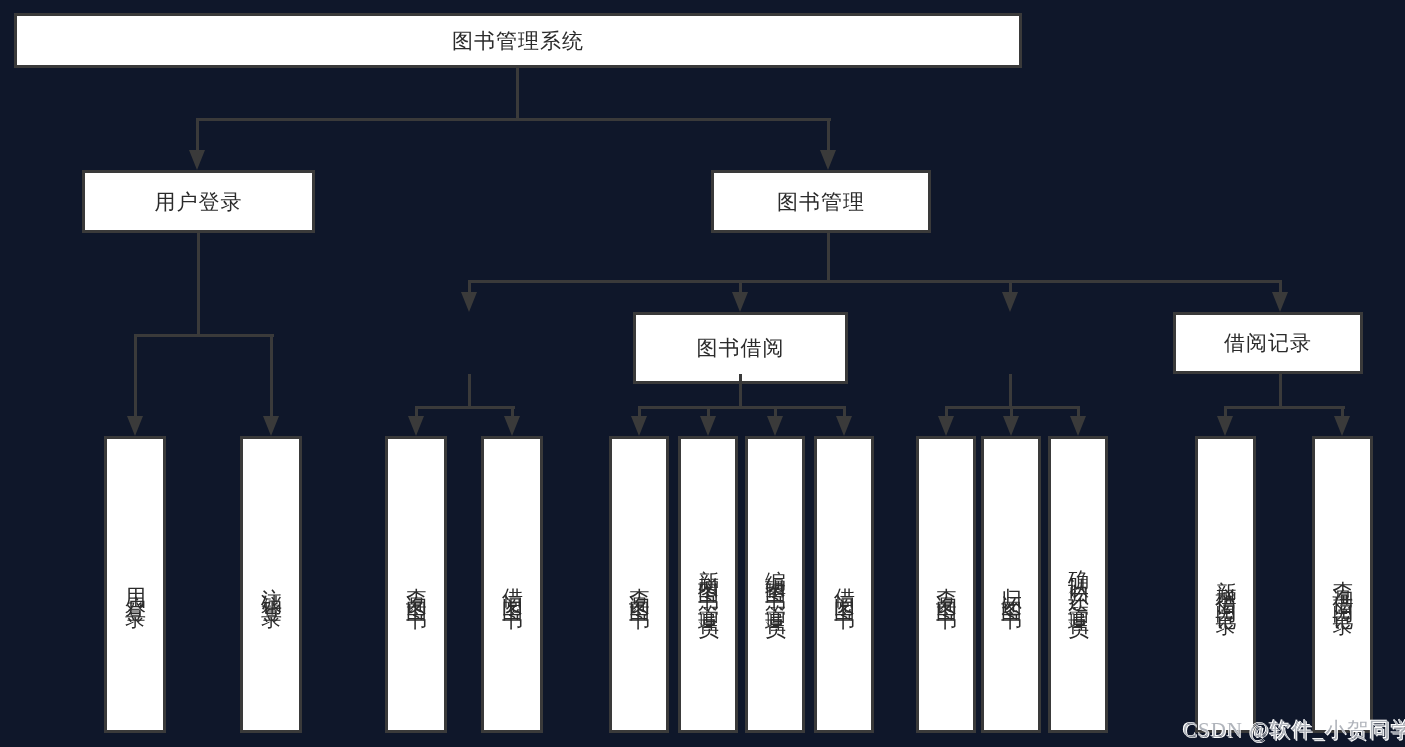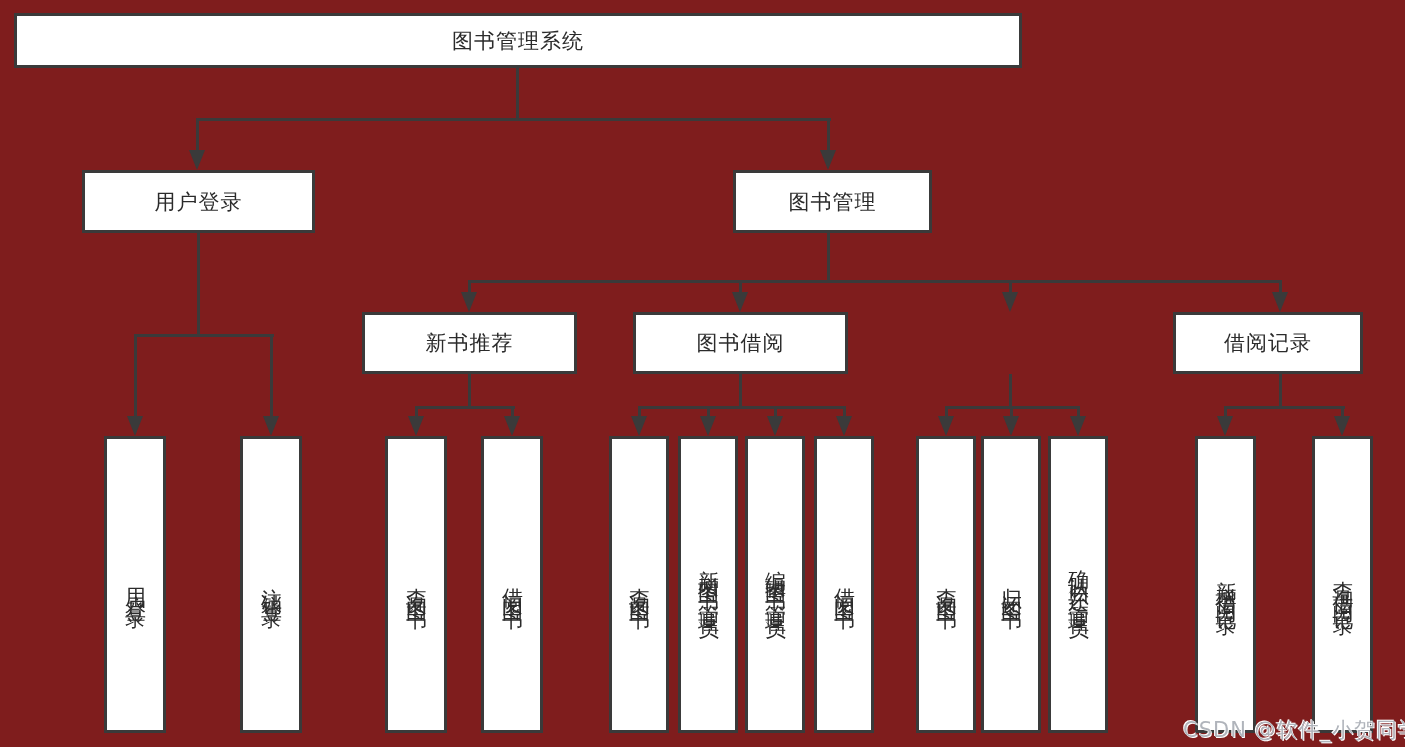--- a/index.html
+++ b/index.html
@@ -10,8 +10,9 @@
     position: relative;
     width: 1405px;
     height: 747px;
-    background: #7f1d1d;
+    background: #0f172a;
     overflow: hidden;
+    font-family: Liberation Serif, serif;
   }
 
   

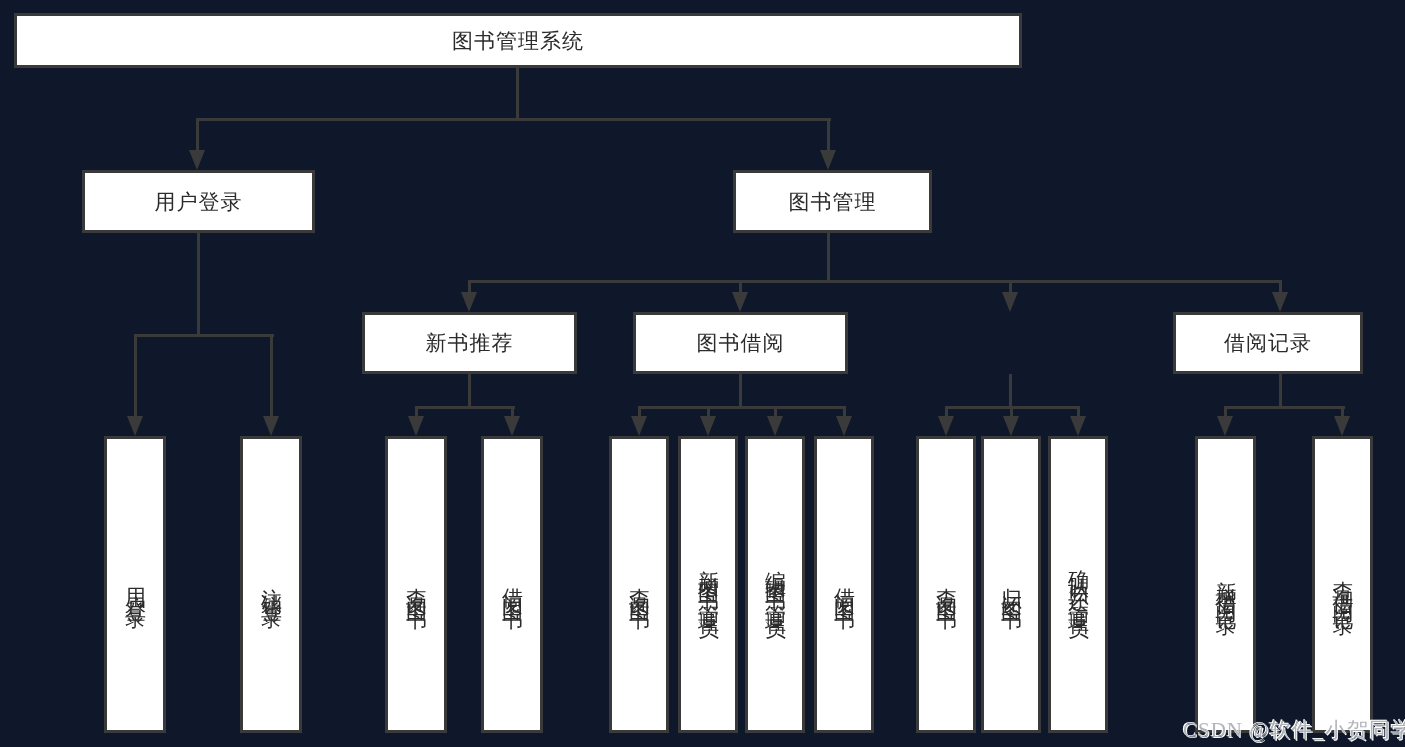--- a/index.html
+++ b/index.html
@@ -80,7 +80,7 @@
   <div class="box h" style="left:82px;top:170px;width:233px;height:63px">
     <span>用户登录</span>
   </div>
-  <div class="box h" style="left:733px;top:170px;width:199px;height:63px">
+  <div class="box h" style="left:711px;top:170px;width:220px;height:63px">
     <span>图书管理</span>
   </div>
 

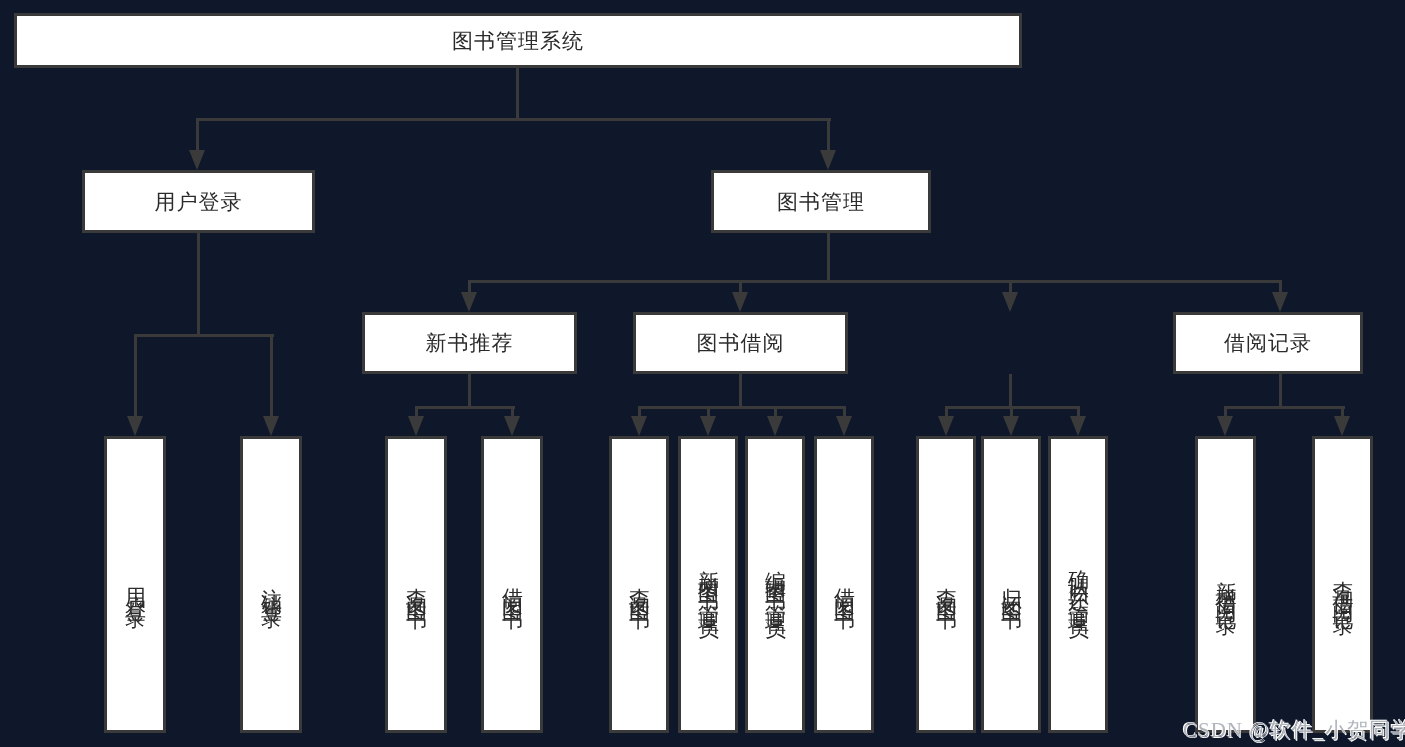--- a/index.html
+++ b/index.html
@@ -102,9 +102,6 @@
   <div class="vline" style="left:1279px;top:280px;height:14px"></div>
   <div class="arrow" style="left:1272px;top:292px"></div>
 
-  <div class="box h" style="left:362px;top:312px;width:215px;height:62px">
-    <span>新书推荐</span>
-  </div>
   <div class="box h" style="left:633px;top:312px;width:215px;height:62px">
     <span>图书借阅</span>
   </div>

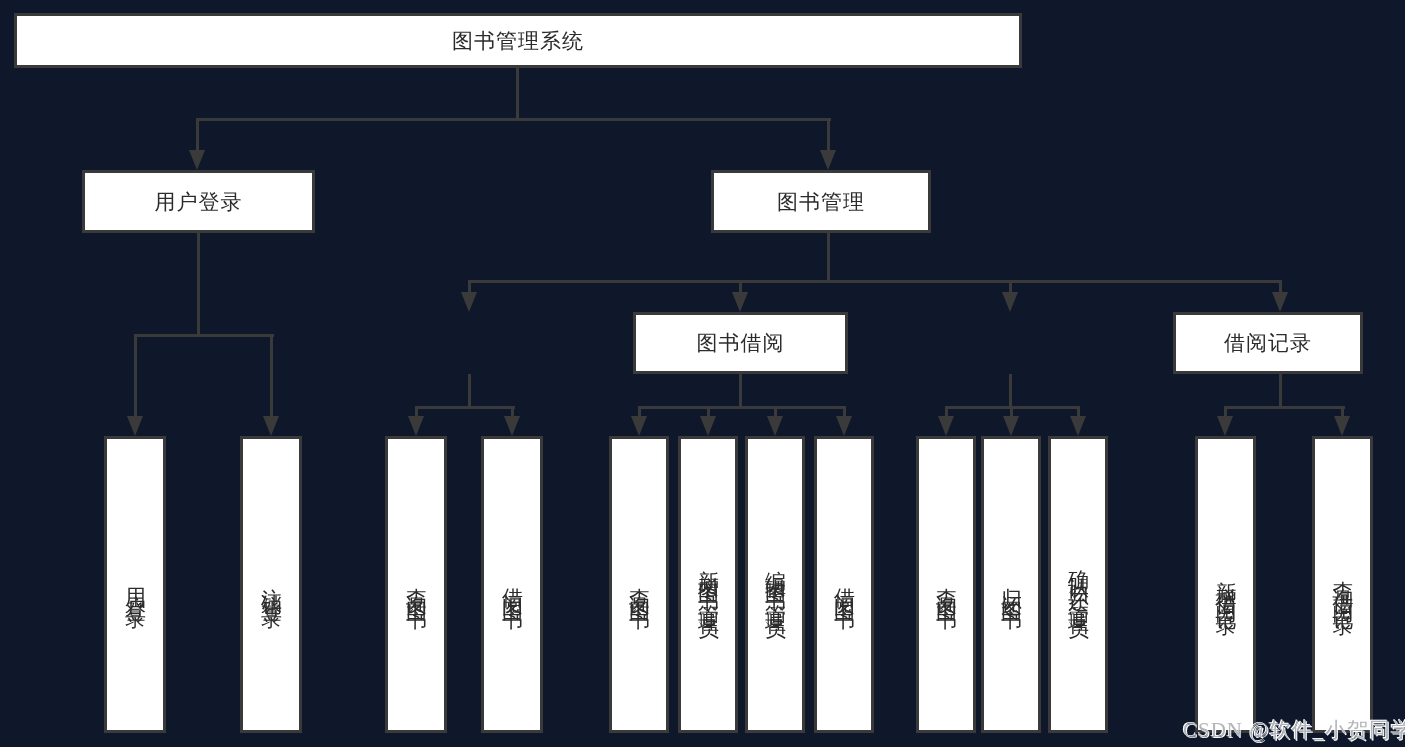--- a/index.html
+++ b/index.html
@@ -102,7 +102,7 @@
   <div class="vline" style="left:1279px;top:280px;height:14px"></div>
   <div class="arrow" style="left:1272px;top:292px"></div>
 
-  <div class="box h" style="left:633px;top:312px;width:215px;height:62px">
+  <div class="box h" style="left:633px;top:312px;width:215px;height:72px">
     <span>图书借阅</span>
   </div>
   <div class="box h" style="left:1173px;top:312px;width:190px;height:62px">

